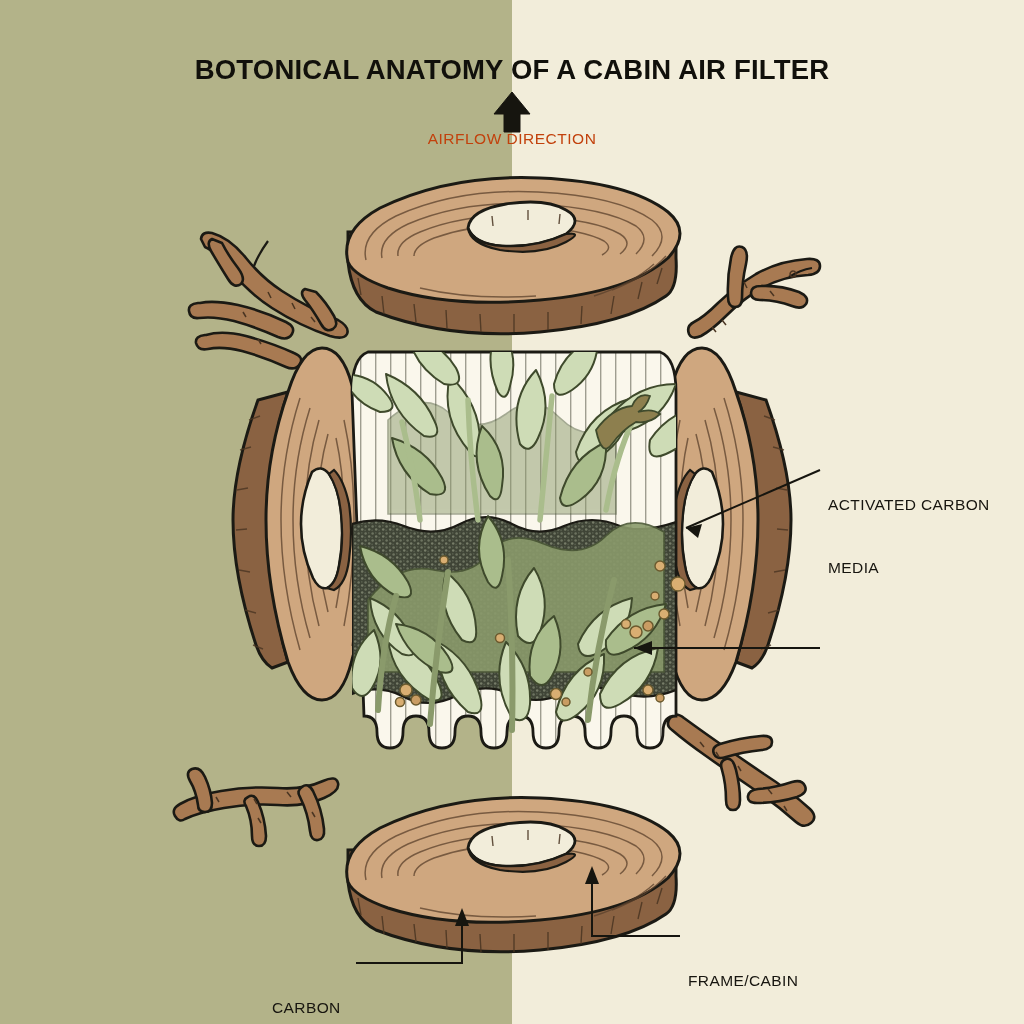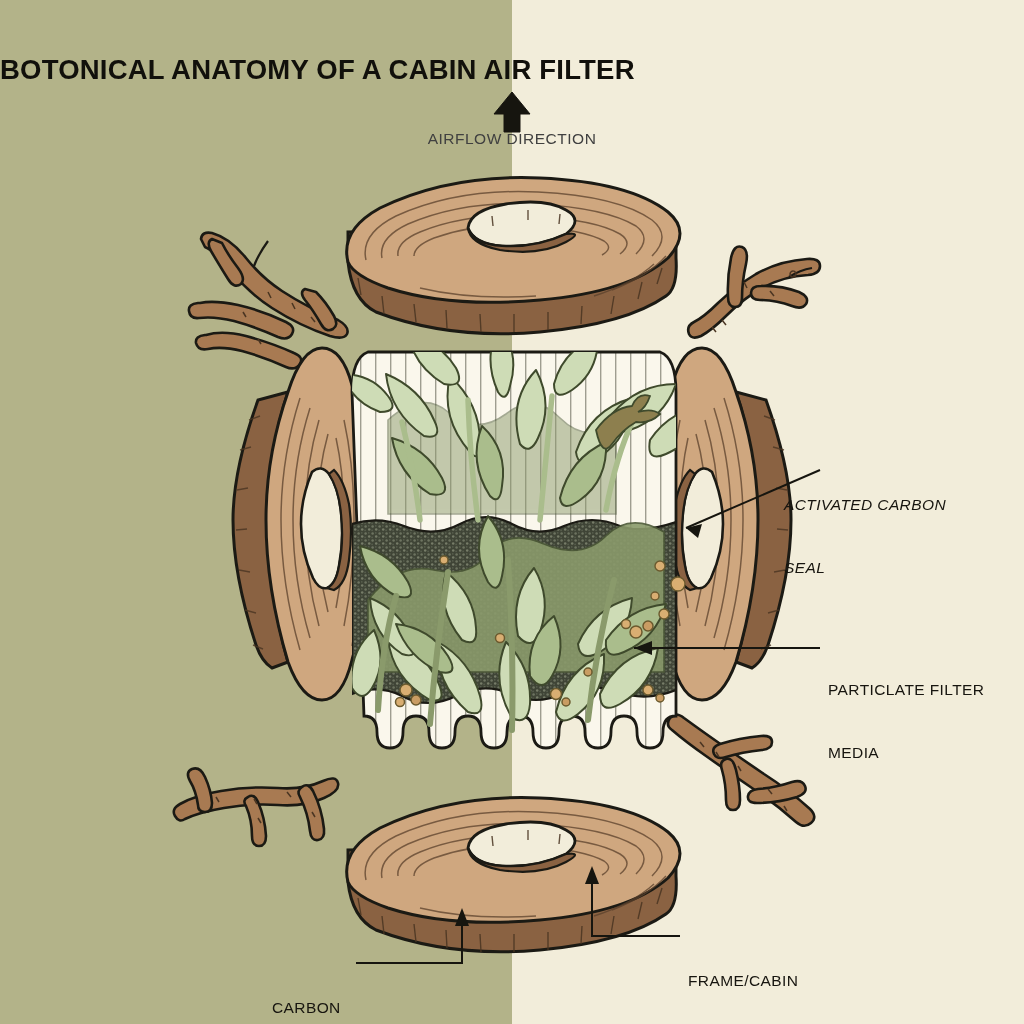--- a/index.html
+++ b/index.html
@@ -23,7 +23,7 @@
   #title{
     position:absolute;
     left:0;right:0;top:54px;
-    text-align:left;
+    text-align:center;
     font-size:27.5px;
     font-weight:bold;
     letter-spacing:.2px;

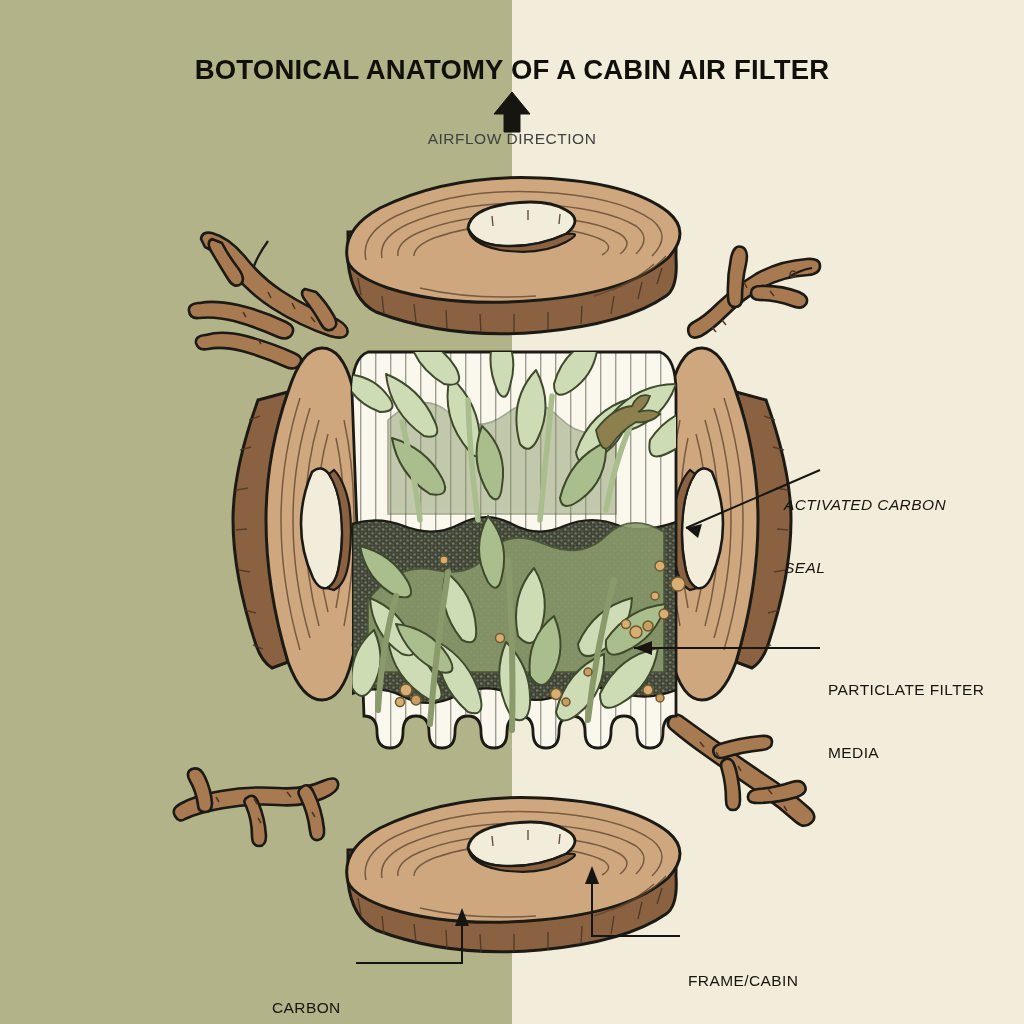--- a/index.html
+++ b/index.html
@@ -32,7 +32,7 @@
   }
   #airflow{
     position:absolute;left:0;right:0;top:130px;
-    text-align:center;font-size:15.5px;letter-spacing:.5px;color:#404040;
+    text-align:center;font-size:15.5px;letter-spacing:.5px;color:#c2410c;
   }
 </style>
 </head>

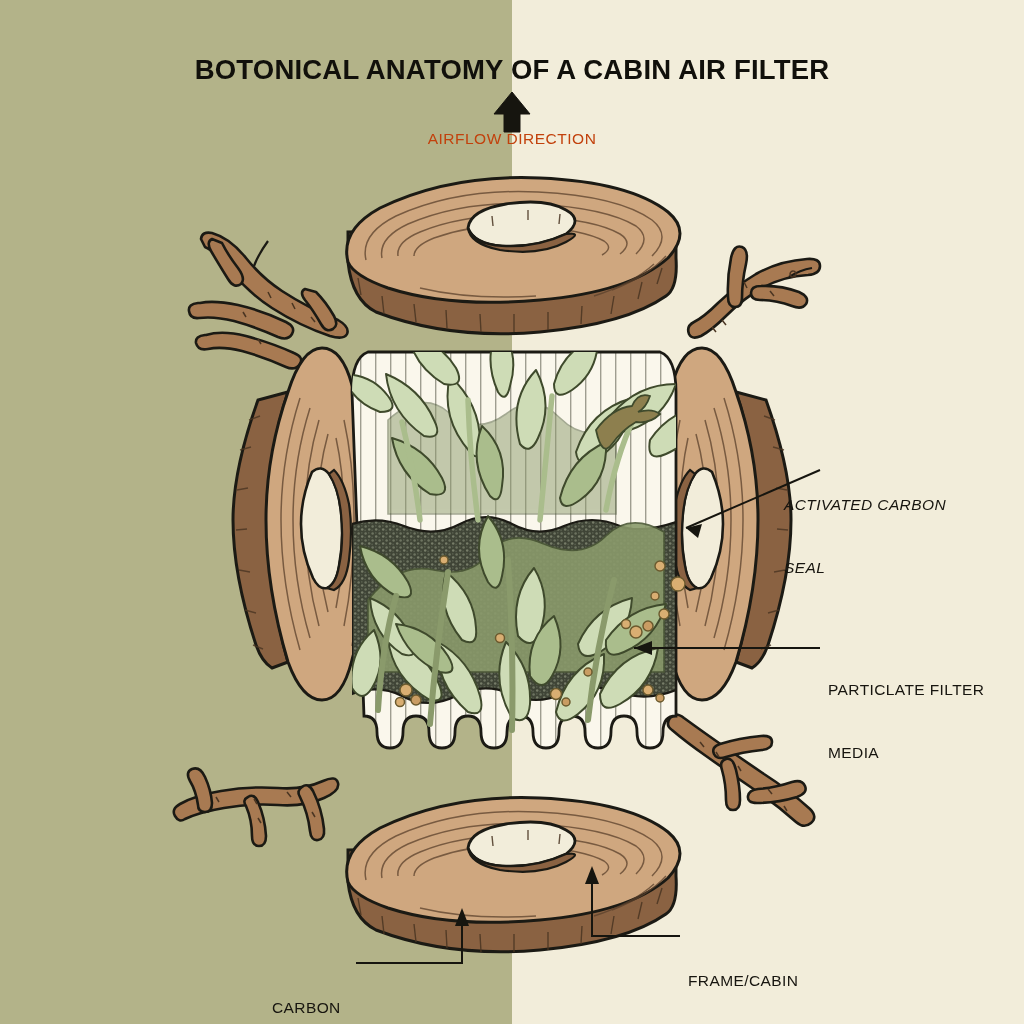--- a/index.html
+++ b/index.html
@@ -402,7 +402,7 @@
   <div id="title">BOTONICAL ANATOMY OF A CABIN AIR FILTER</div>
   <div id="airflow">AIRFLOW DIRECTION</div>
 
-  <div class="lbl" style="left:784px;top:452px;font-style:italic;">
+  <div class="lbl" style="left:828px;top:452px;">
     <div>ACTIVATED CARBON</div>
     <div>SEAL</div>
   </div>

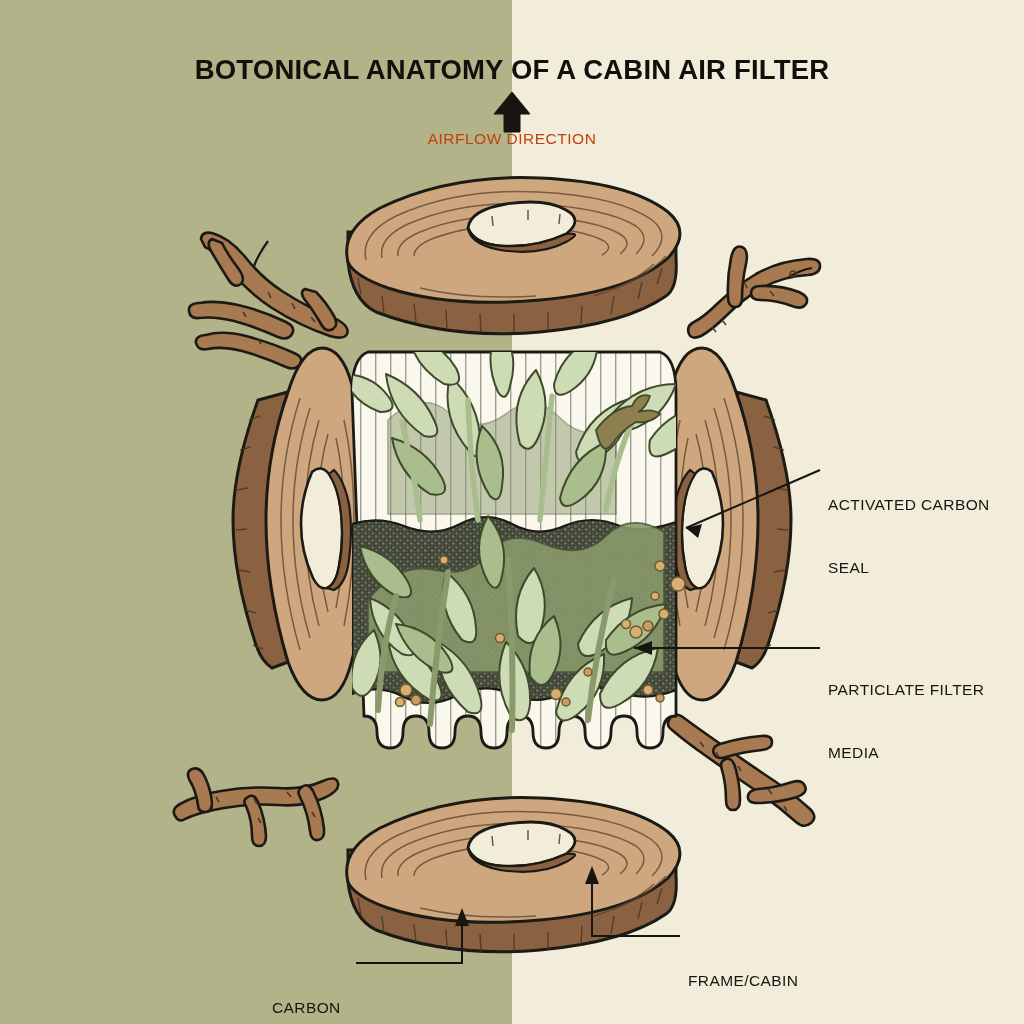--- a/index.html
+++ b/index.html
@@ -404,7 +404,7 @@
 
   <div class="lbl" style="left:828px;top:452px;">
     <div>ACTIVATED CARBON</div>
-    <div>SEAL</div>
+    <div>MEDIA</div>
   </div>
 
   <div class="lbl" style="left:828px;top:637px;">

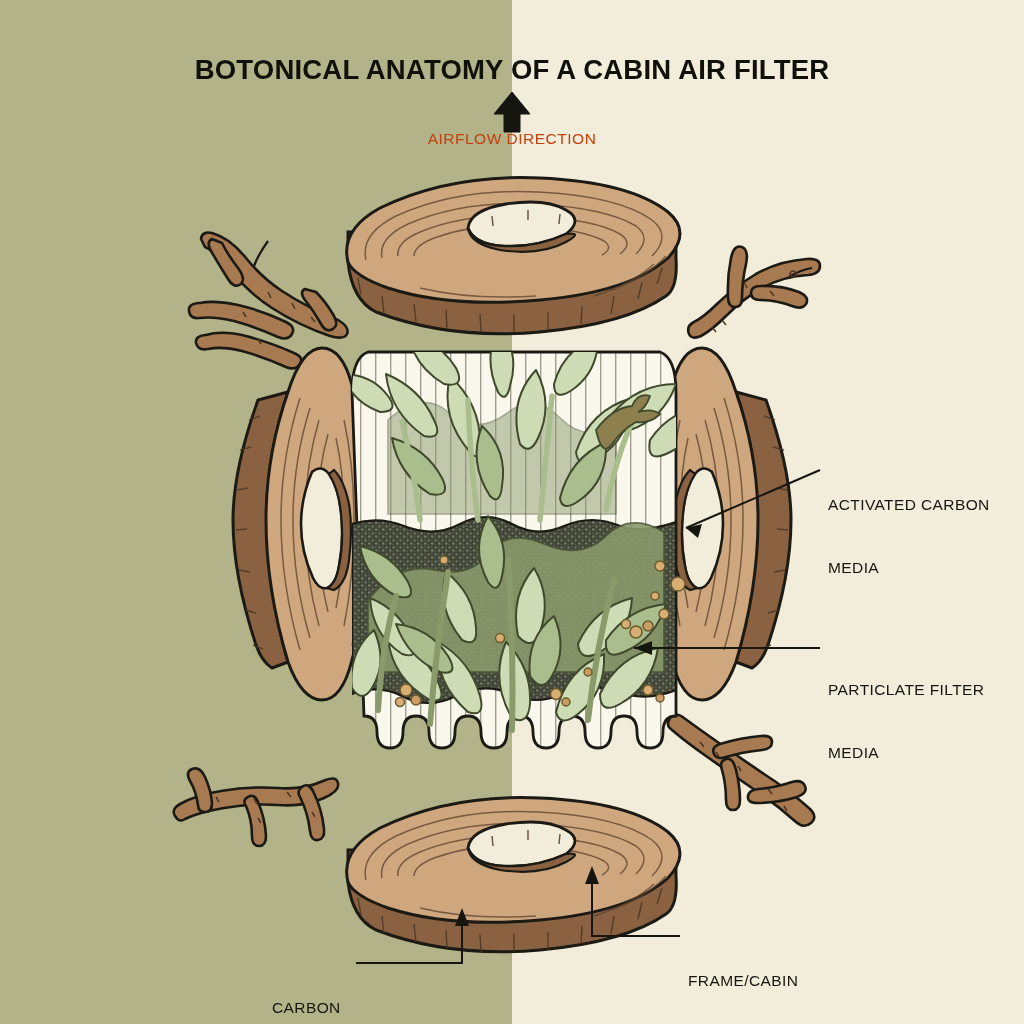--- a/index.html
+++ b/index.html
@@ -407,10 +407,6 @@
     <div>MEDIA</div>
   </div>
 
-  <div class="lbl" style="left:828px;top:637px;">
-    <div>PARTICLATE FILTER</div>
-    <div>MEDIA</div>
-  </div>
 
   <div class="lbl" style="left:272px;top:955px;">
     <div>CARBON</div>

